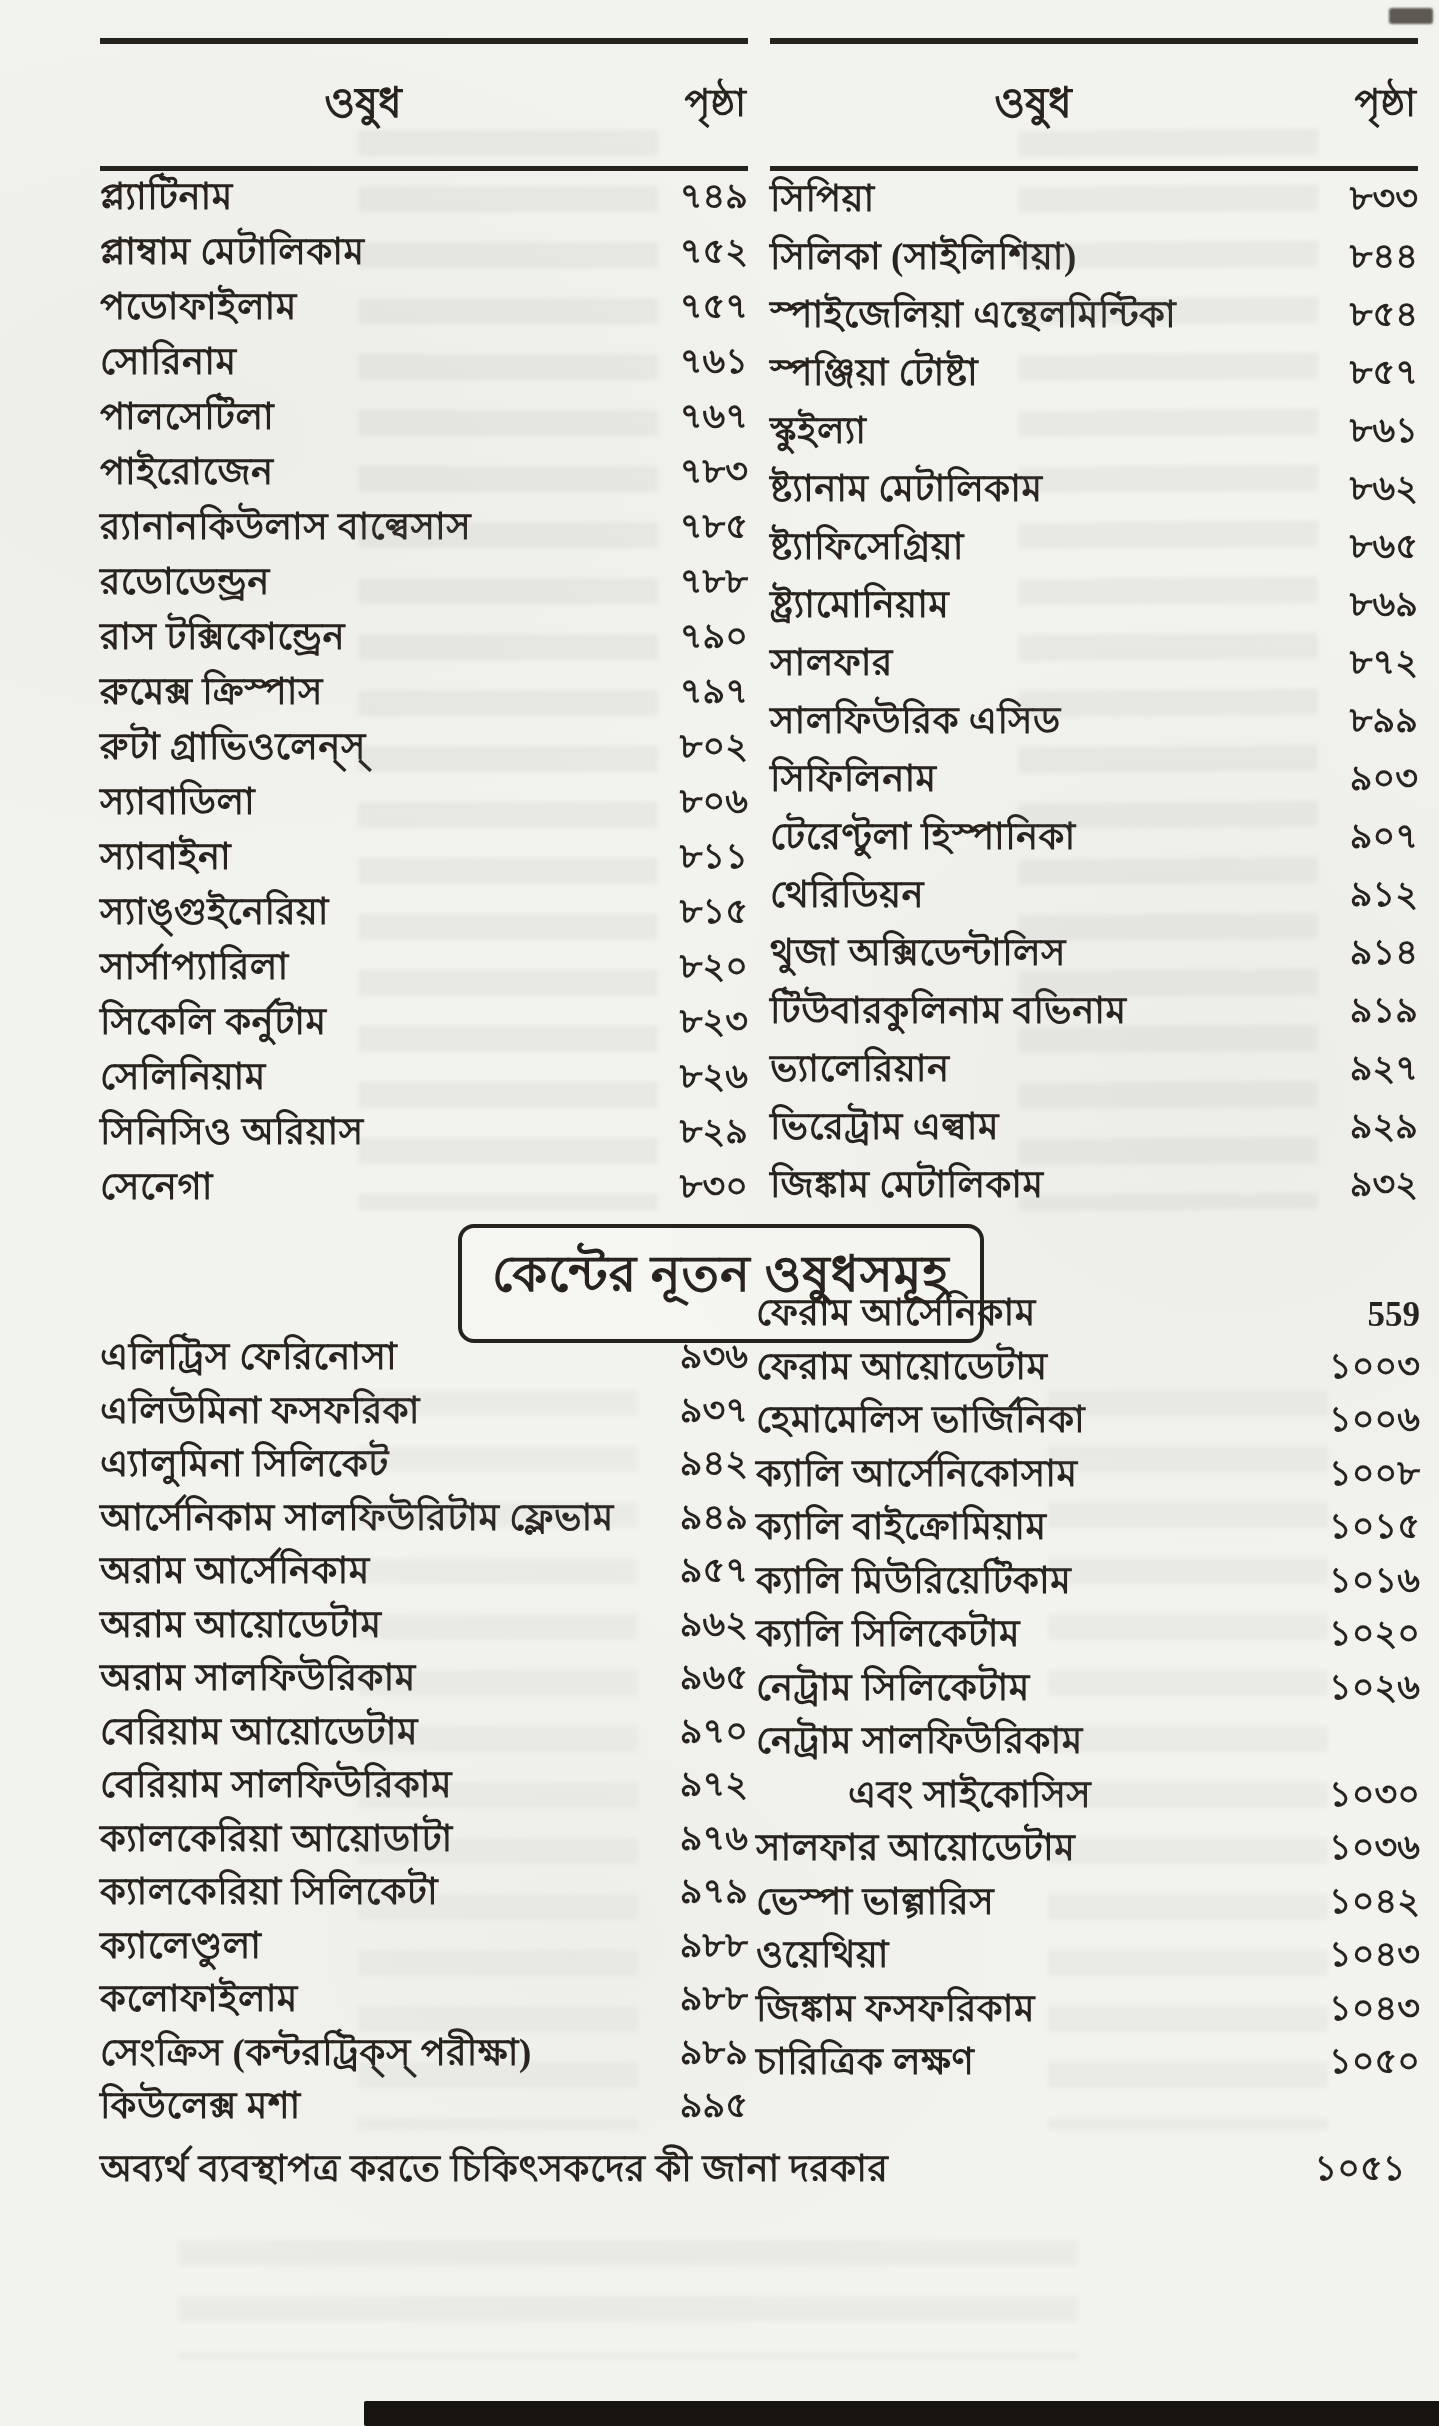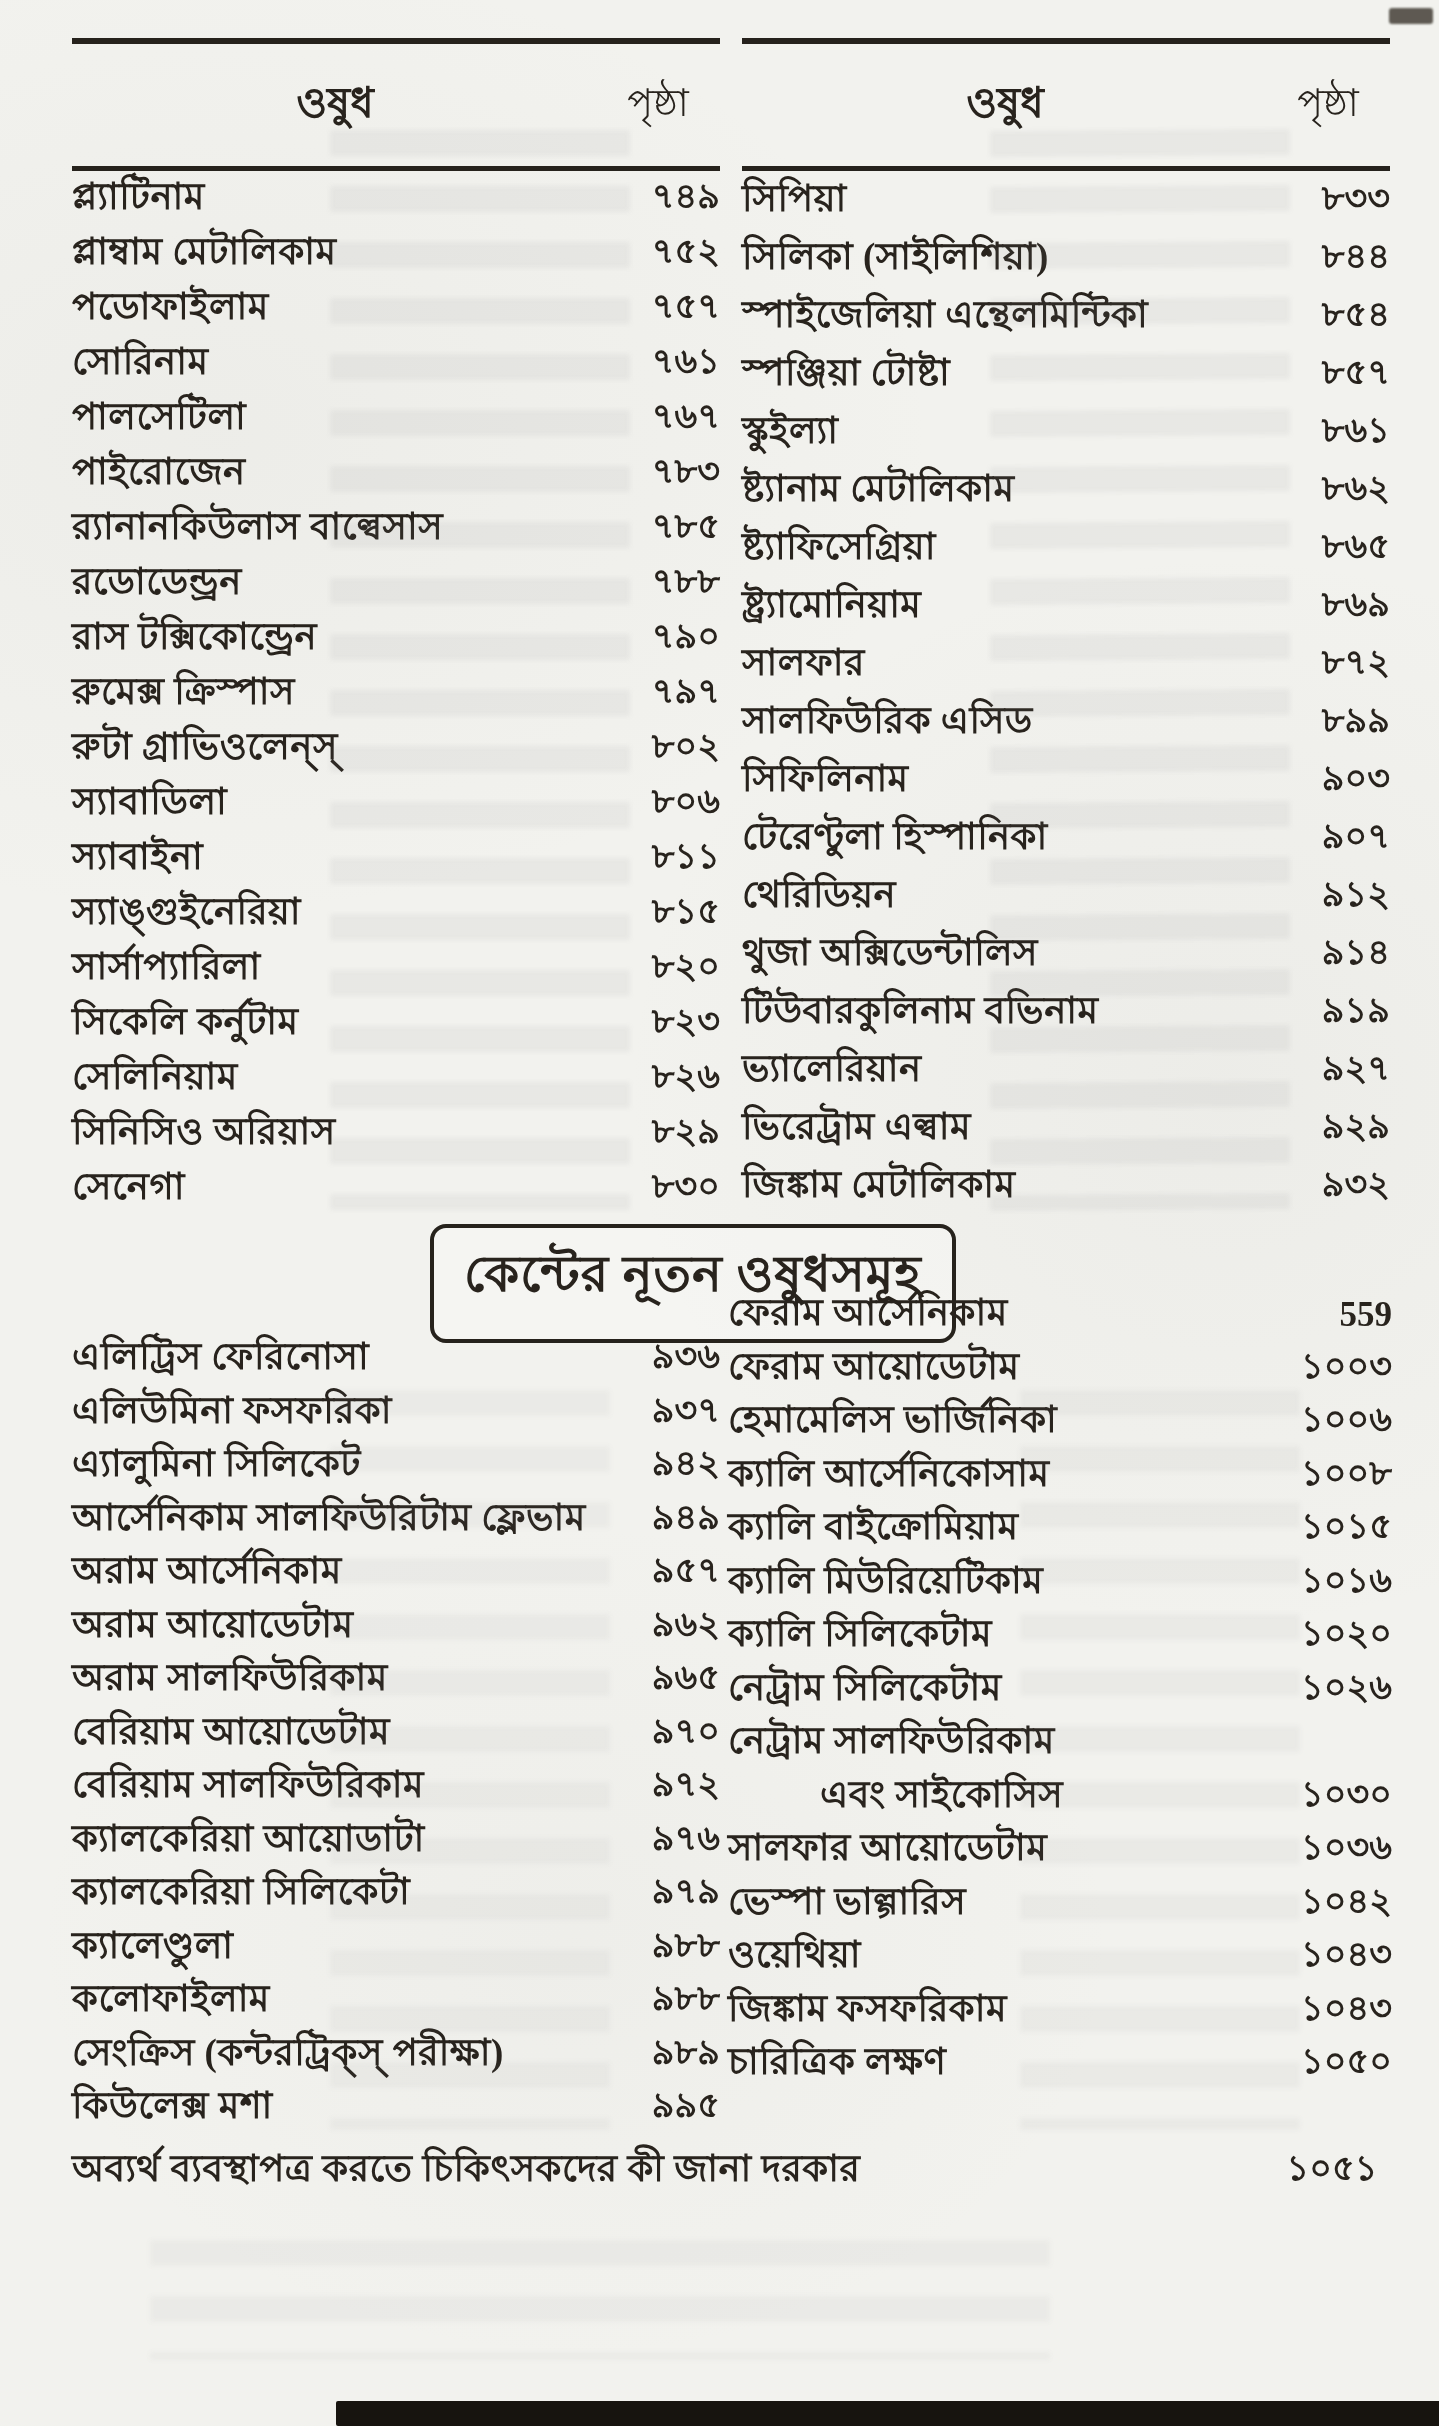--- a/index.html
+++ b/index.html
@@ -13,7 +13,7 @@
     font-family:"Liberation Serif","DejaVu Serif",serif;
     color:#28231d;
   }
-  .page{position:absolute;inset:0;}
+  .page{position:absolute;inset:0;margin-left:28px;}
   
   .coltable{position:absolute;width:648px;}
   #top-left{left:72px;top:38px;}

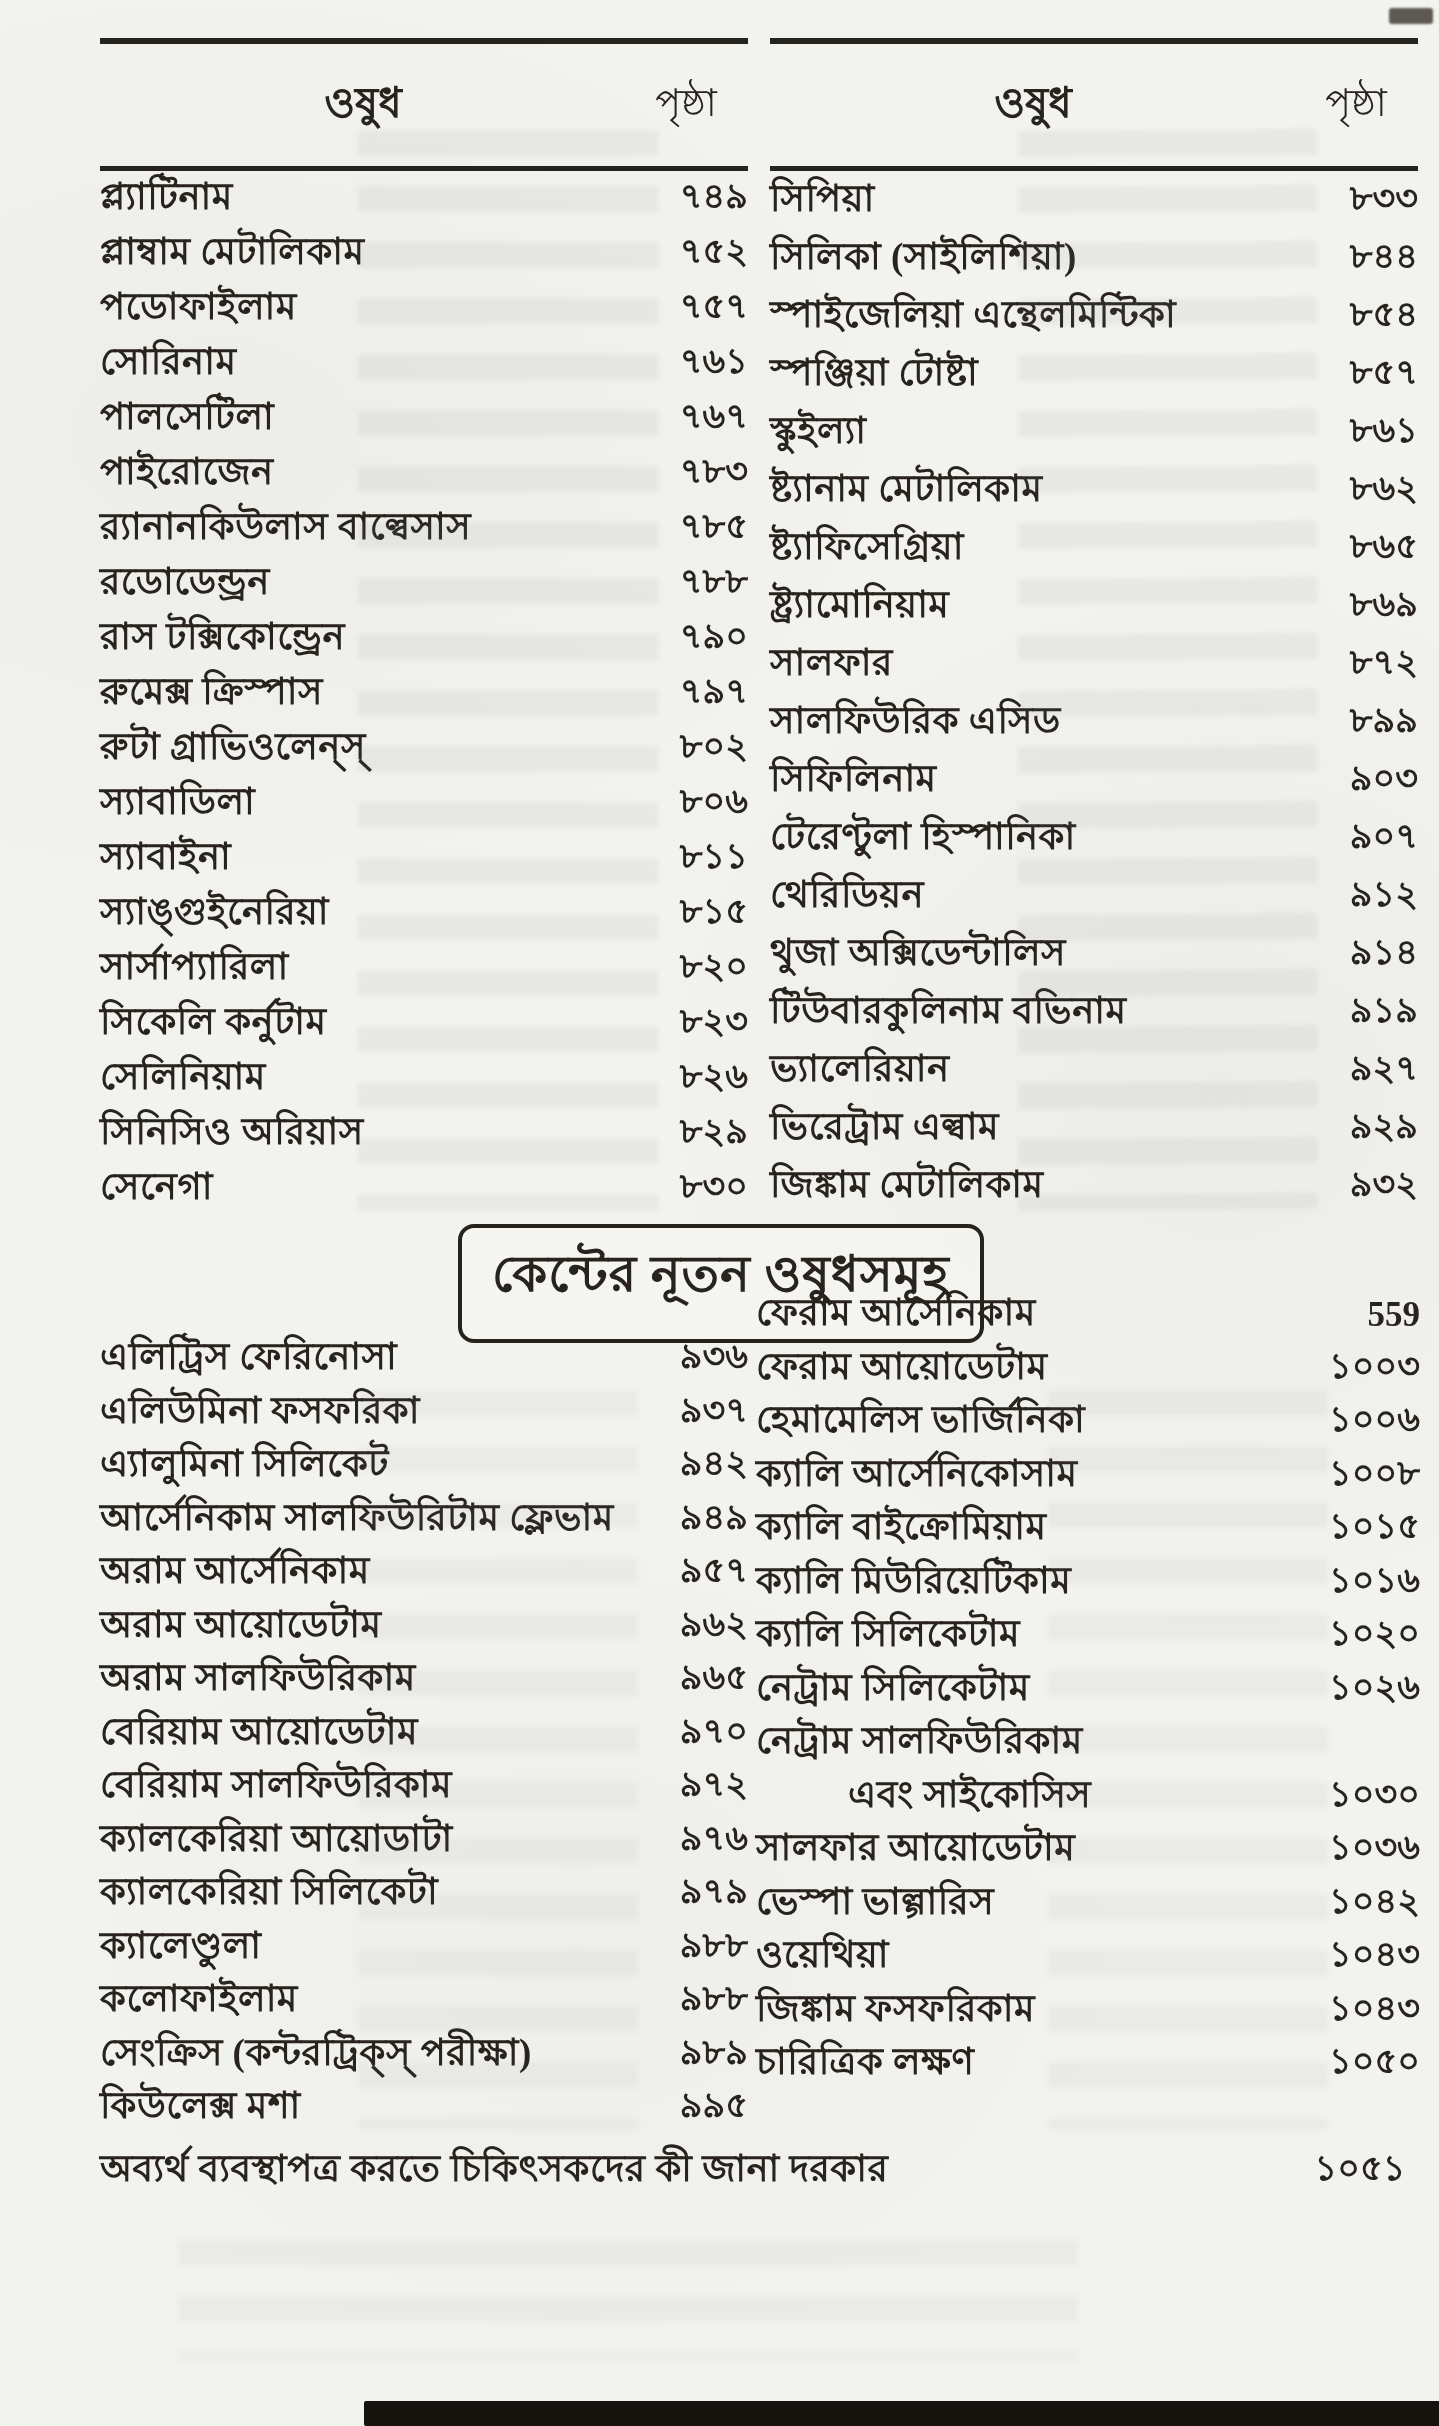--- a/index.html
+++ b/index.html
@@ -24,7 +24,7 @@
   .rule.thin{border-top-width:5px;}
   .hdr{display:flex;align-items:center;height:122px;}
   .h-name{flex:1;text-align:center;font-size:42px;font-weight:700;}
-  .h-page{width:120px;text-align:center;font-size:38px;font-weight:400;padding-right:2px;}
+  .h-page{width:120px;text-align:right;font-size:38px;font-weight:700;padding-right:2px;}
   .row{display:flex;align-items:center;}
   #top-left .row{height:55px;}
   #top-right .row{height:58px;}

